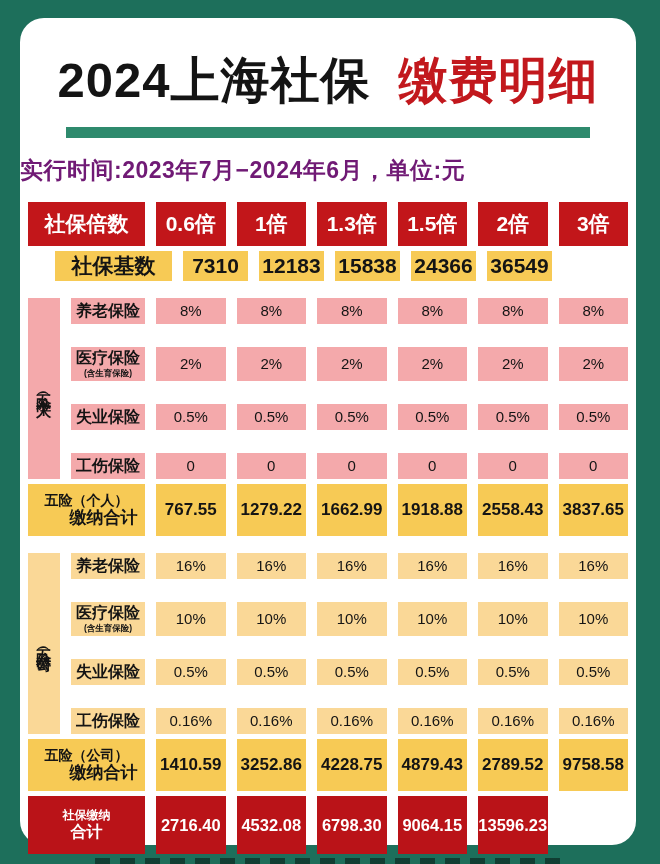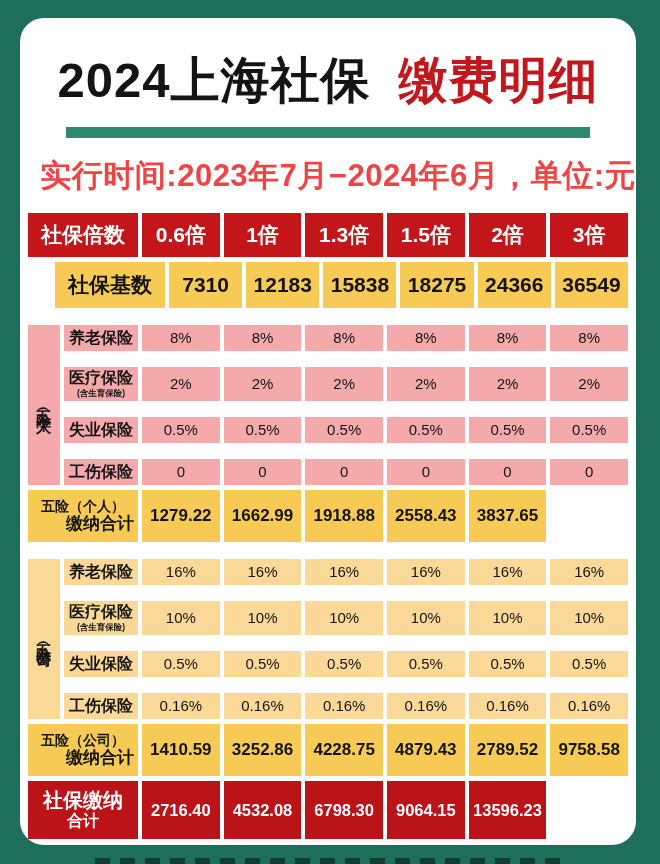--- a/index.html
+++ b/index.html
@@ -23,8 +23,8 @@
     width:524px;height:11px;background:#2e8a6d;margin:13px auto 0 auto;
   }
   .subtitle{
-    margin-top:17px;text-align:right;
-    font-size:31px;font-weight:bold;color:#ef4444;letter-spacing:0.5px;
+    margin-top:17px;text-align:left;
+    font-size:23px;font-weight:bold;color:#701a75;letter-spacing:0.5px;
   }
   .tbl{
     margin:16px 8px 0 8px;display:flex;flex-direction:column;gap:5px;

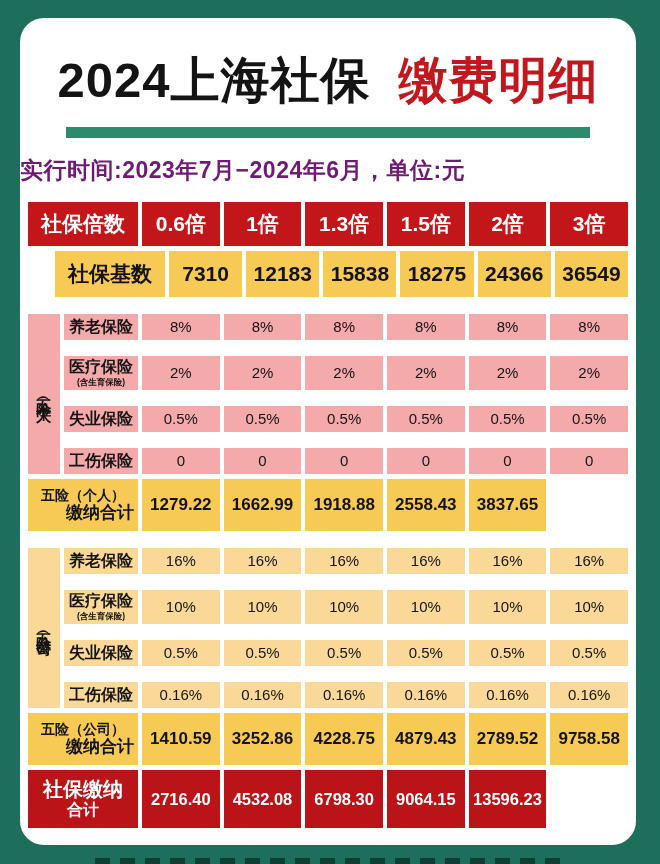--- a/index.html
+++ b/index.html
@@ -30,7 +30,7 @@
     margin:16px 8px 0 8px;display:flex;flex-direction:column;gap:5px;
   }
   .row,.section{
-    display:grid;grid-template-columns:32px 74px repeat(6,1fr);gap:4px;
+    display:grid;grid-template-columns:32px 74px repeat(6,1fr);gap:11px;
   }
   .cell{
     display:flex;flex-direction:column;align-items:center;justify-content:center;

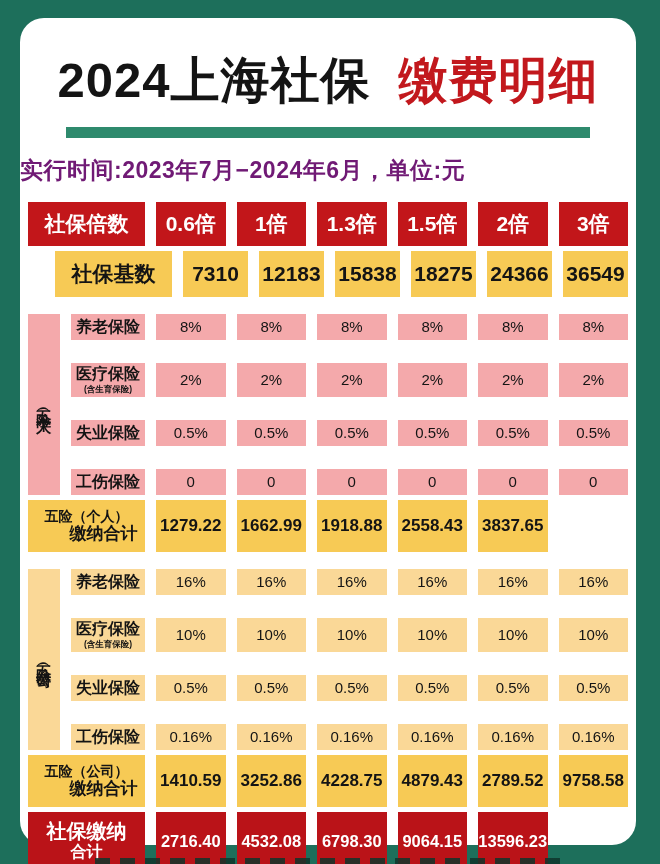--- a/index.html
+++ b/index.html
@@ -39,7 +39,7 @@
   .span2{grid-column:1 / 3;}
   .r-head{height:44px;}
   .r-head .cell{background:#c2161a;color:#ffffff;font-weight:bold;font-size:21px;}
-  .r-base{height:46px;padding-left:27px;}
+  .r-base{height:30px;padding-left:27px;}
   .r-base .cell{background:#f7ca55;font-size:21px;font-weight:bold;}
   .section{grid-template-rows:38px 46px 38px 38px;}
   .section .cell{font-size:15px;margin-top:12px;}

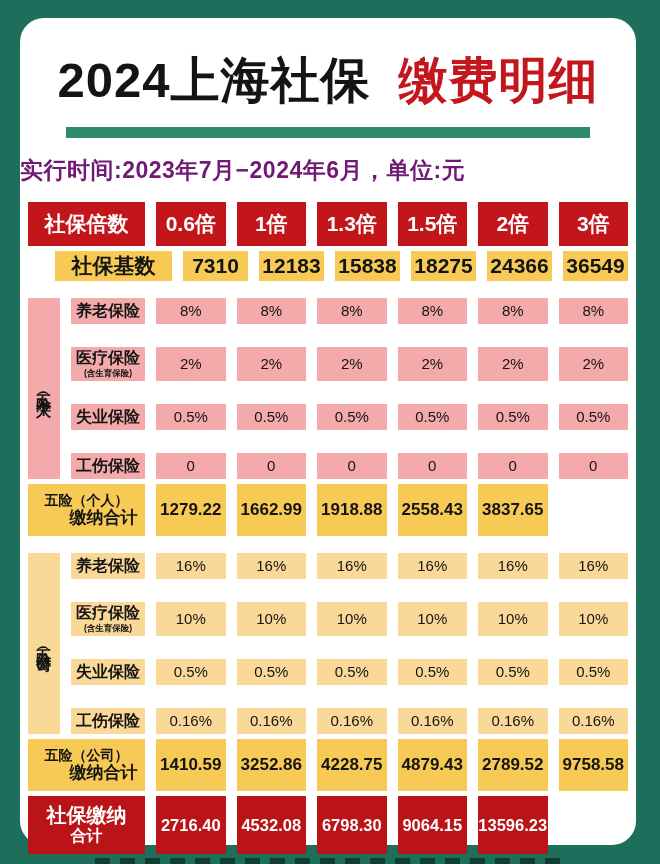--- a/index.html
+++ b/index.html
@@ -95,7 +95,6 @@
       <div class="cell">7310</div>
       <div class="cell">12183</div>
       <div class="cell">15838</div>
-      <div class="cell">18275</div>
       <div class="cell">24366</div>
       <div class="cell">36549</div>
     </div>

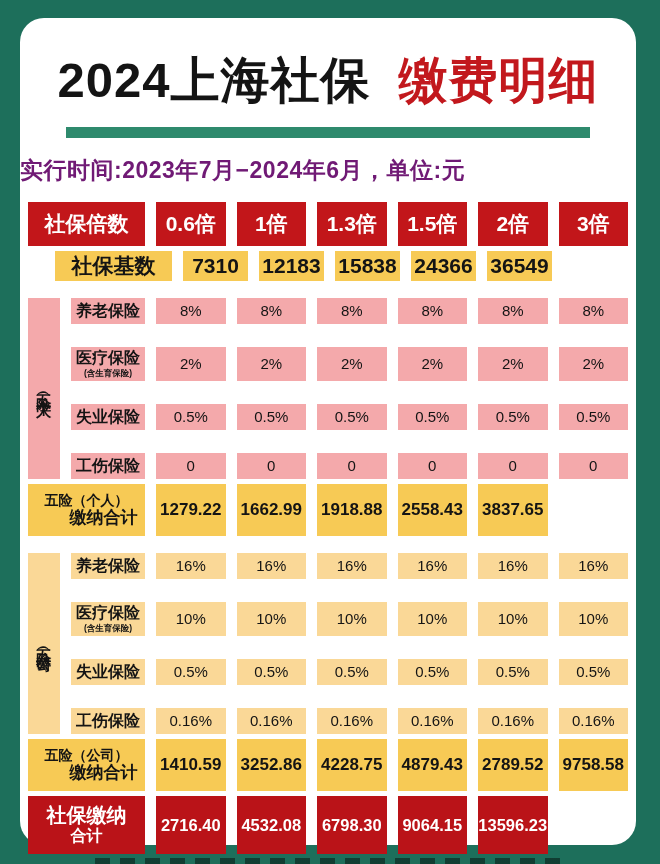--- a/index.html
+++ b/index.html
@@ -149,6 +149,7 @@
           <span class="lbl1">五险（个人）</span>
           <span class="lbl2">缴纳合计</span>
         </div>
+      <div class="cell">767.55</div>
       <div class="cell">1279.22</div>
       <div class="cell">1662.99</div>
       <div class="cell">1918.88</div>

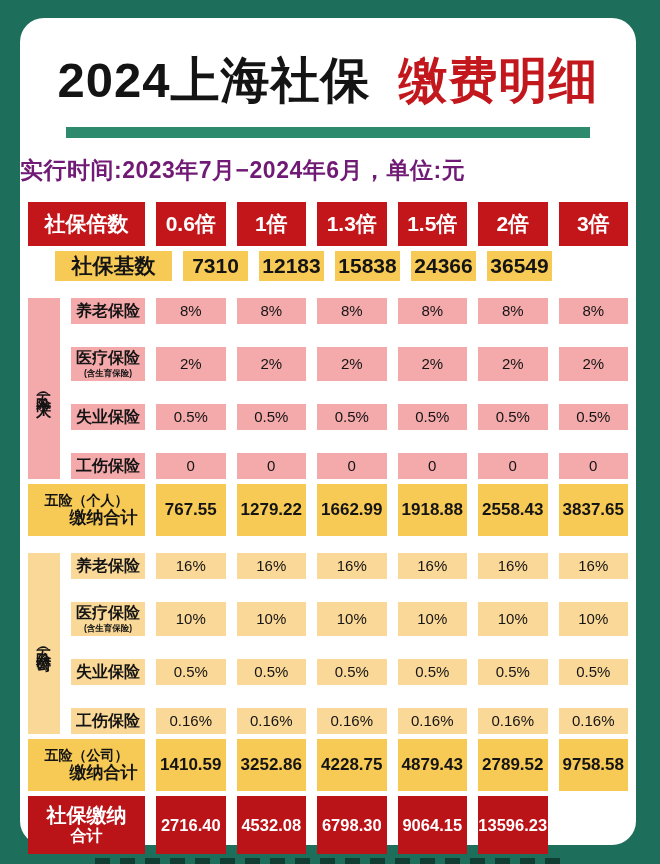--- a/index.html
+++ b/index.html
@@ -58,7 +58,7 @@
   .r-subtotal .lbl2{font-size:17px;padding-left:34px;}
   .r-grand{height:58px;}
   .r-grand .cell{background:#ba1318;color:#ffffff;font-weight:bold;font-size:16.5px;}
-  .r-grand .lbl1{font-size:20px;}
+  .r-grand .lbl1{font-size:12px;}
   .r-grand .lbl2{font-size:16px;}
   .footer-clip{
     position:absolute;left:50%;bottom:0;transform:translateX(-50%);

